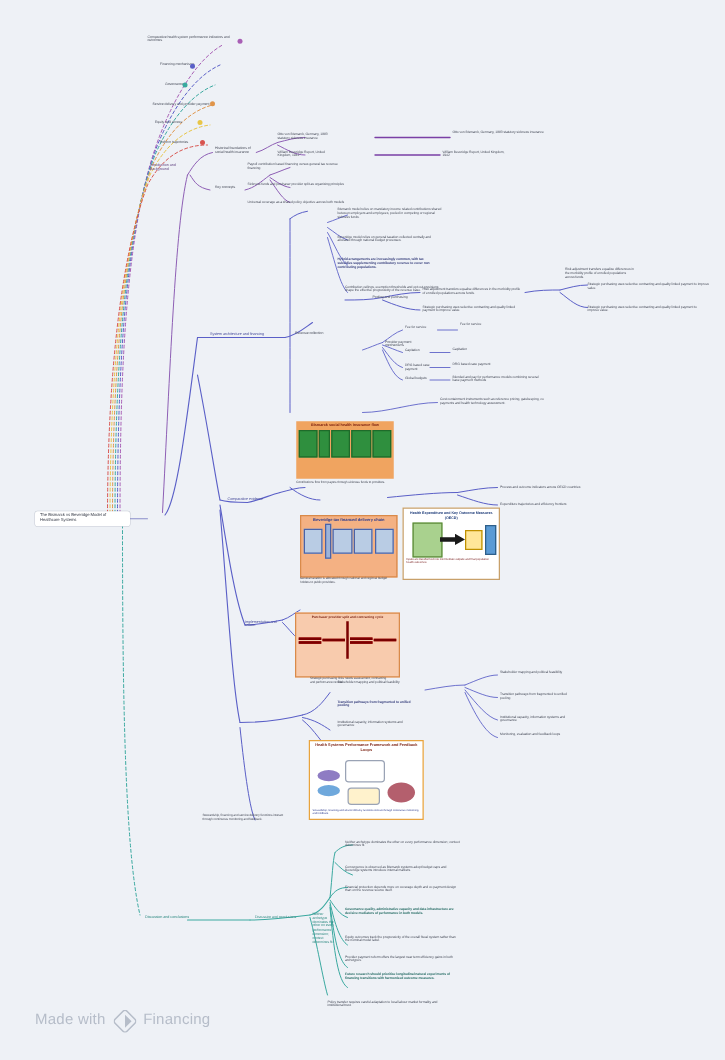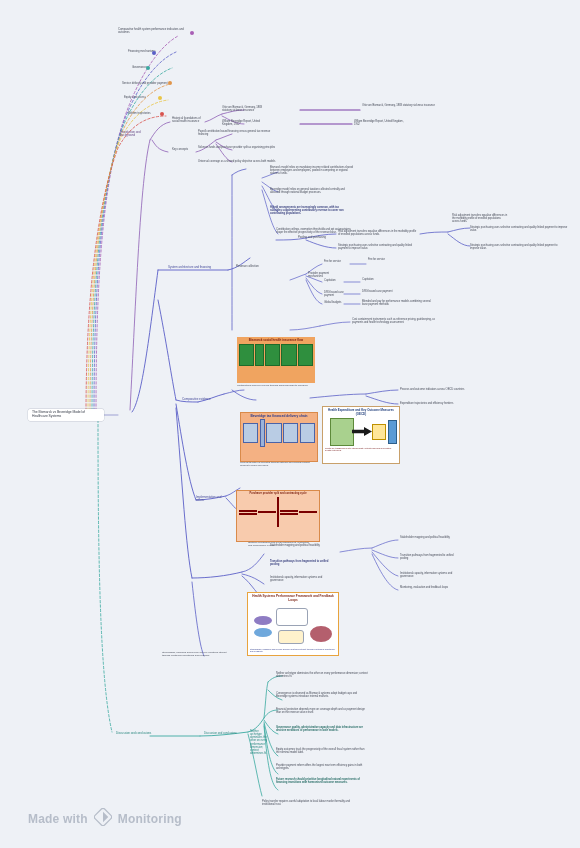--- a/index.html
+++ b/index.html
@@ -88,8 +88,8 @@
   
   #watermark{
     position:absolute;left:28px;bottom:22px;
-    display:flex;align-items:flex-end;gap:6px;
-    color:#b6bdc9;font-size:12px;font-weight:bold;
+    display:flex;align-items:flex-start;gap:6px;
+    color:#b6bdc9;font-size:12px;font-weight:normal;
     letter-spacing:.2px;
   }
   #watermark .logo{

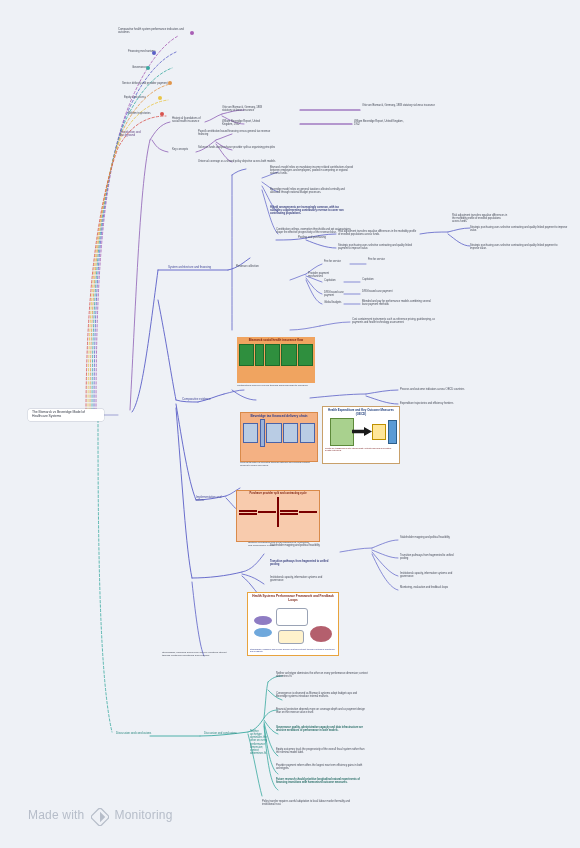--- a/index.html
+++ b/index.html
@@ -499,7 +499,7 @@
         <path d="M12 5 L19 12 L12 19 Z" fill="#b6bdc9"></path>
       </svg>
     </span>
-    <span>Monitoring</span>
+    <span>Financing</span>
   </div>
 
 </div>

